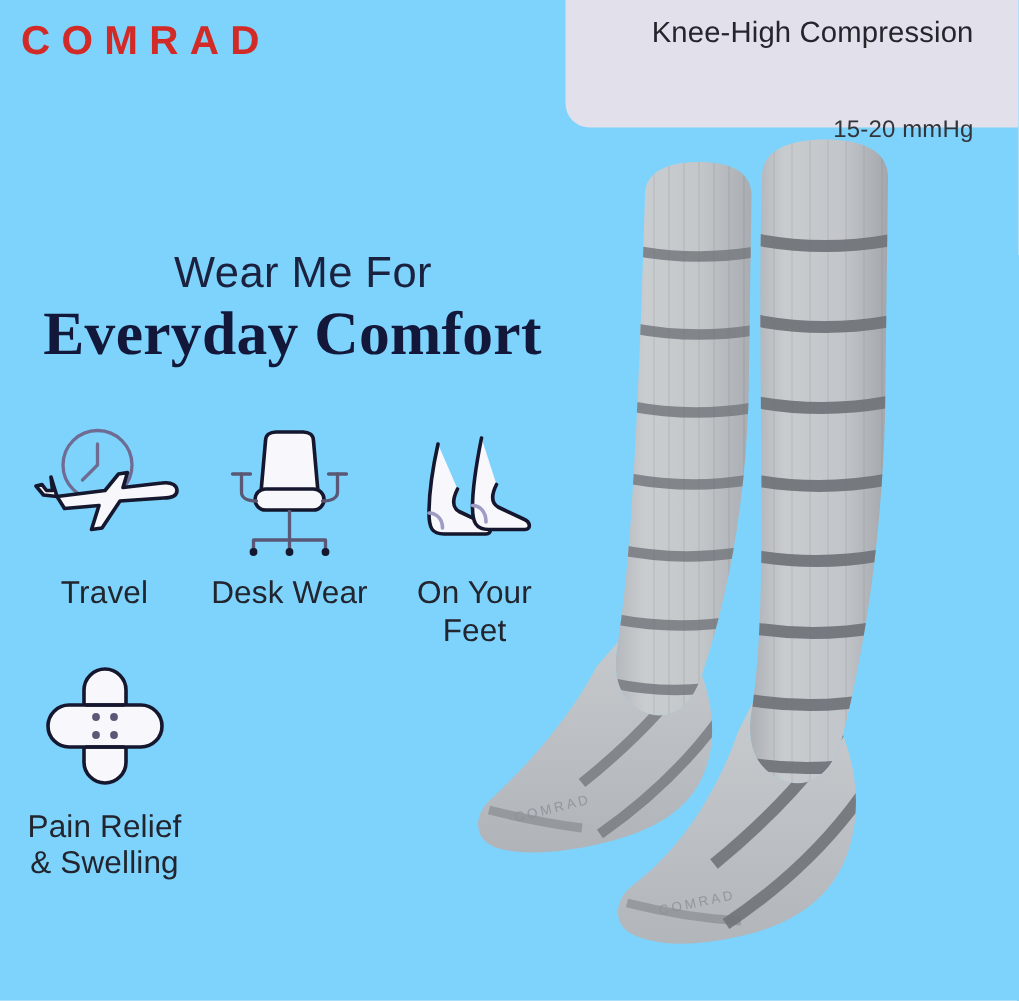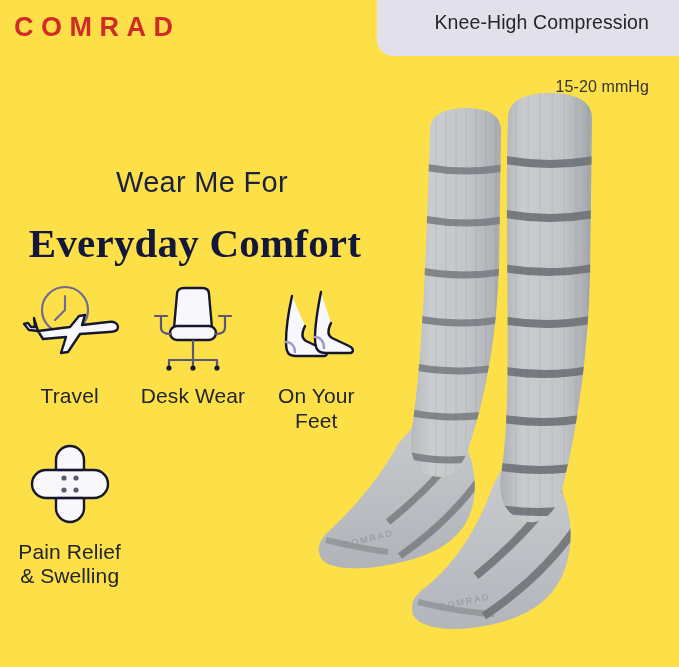--- a/index.html
+++ b/index.html
@@ -10,7 +10,7 @@
     overflow:hidden;
     position:relative;
   }
-  .stage{position:relative;width:679px;height:667px;overflow:hidden;background:#fde047;}
+  .stage{position:relative;width:679px;height:667px;overflow:hidden;background:#7dd3fc;}
 
   
   .logo{

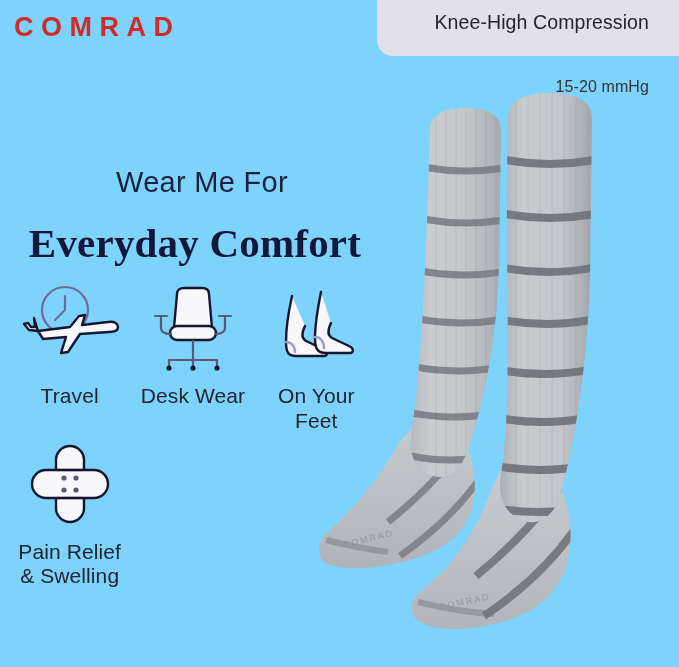--- a/index.html
+++ b/index.html
@@ -23,7 +23,7 @@
   
   .badge{
     position:absolute;right:0;top:0;
-    width:302px;height:56px;
+    width:302px;height:85px;
     background:#e2e0ea;
     border-radius:0 0 0 16px;
     box-sizing:border-box;

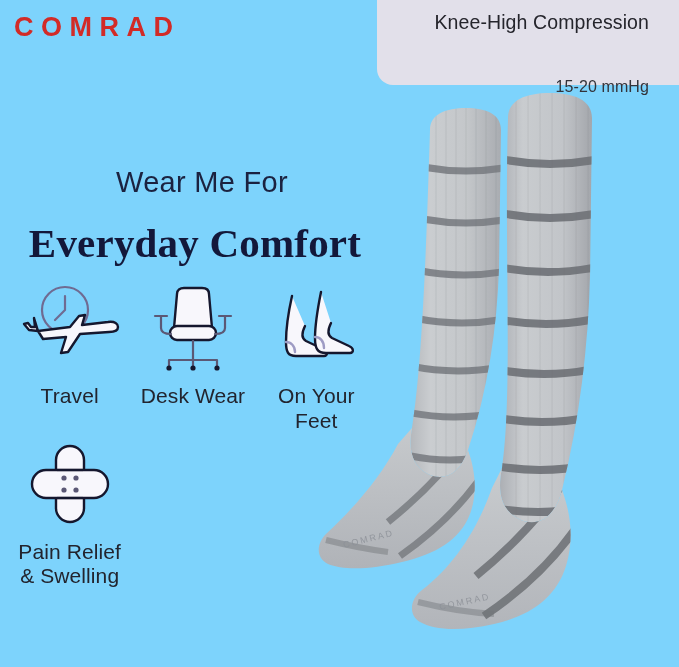--- a/index.html
+++ b/index.html
@@ -46,7 +46,7 @@
     padding-left:14px;
   }
   .head-main{
-    margin-top:26px;
+    margin-top:5px;
     font-family:"Liberation Serif", serif;
     font-weight:700;font-size:41px;color:#13183a;
     line-height:1;letter-spacing:.2px;

